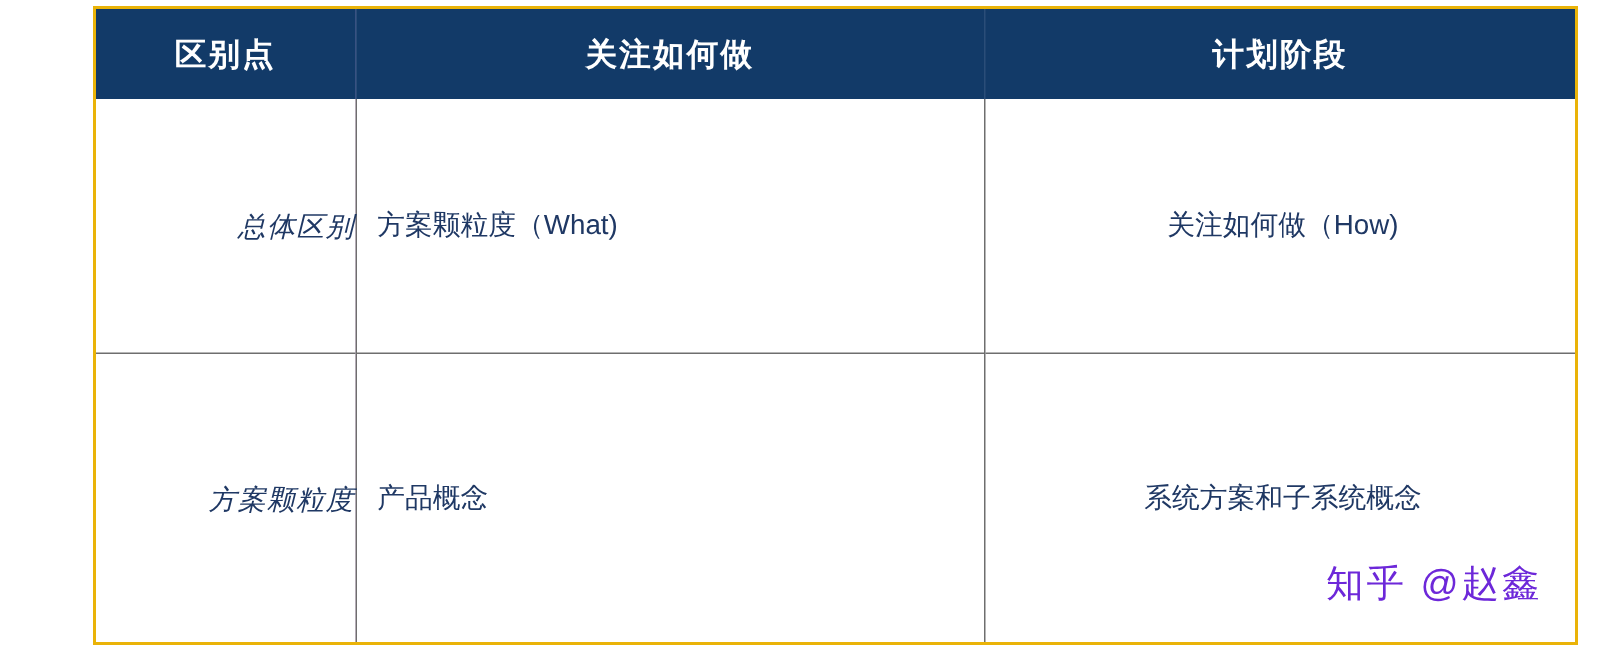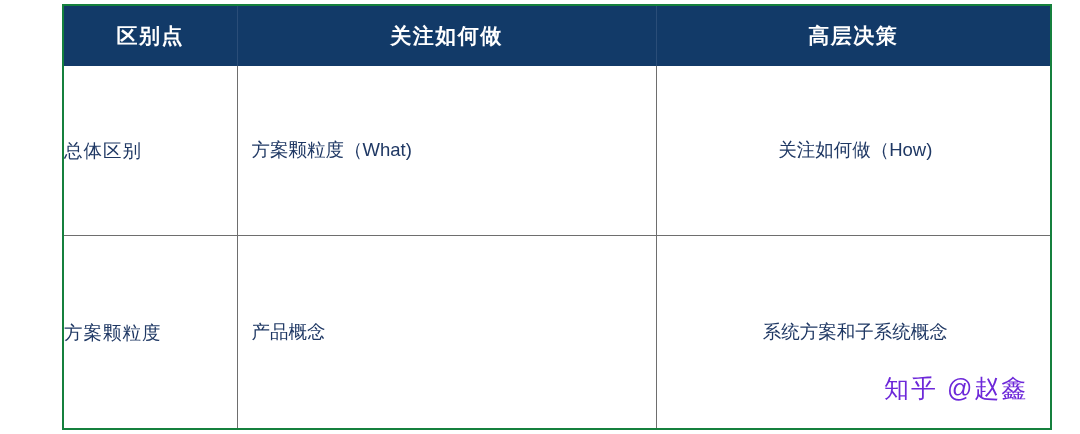--- a/index.html
+++ b/index.html
@@ -30,7 +30,7 @@
     height: 426px;
     border-collapse: collapse;
     table-layout: fixed;
-    border: 2px solid #15803d;
+    border: 2px solid #eab308;
     background: #f0abfc;
   }
   #compare-table col.c0 { width: 174px; }

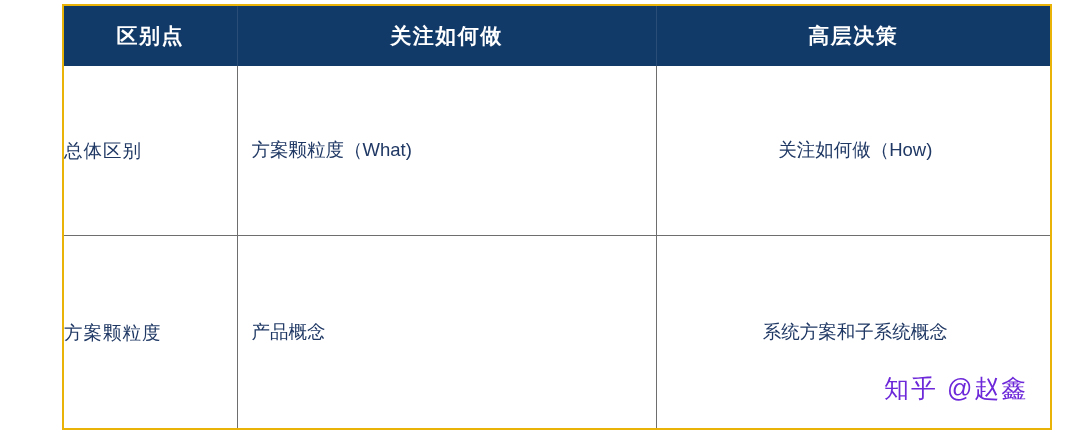--- a/index.html
+++ b/index.html
@@ -133,7 +133,7 @@
       <tr>
         <th>区别点</th>
         <th>关注如何做</th>
-        <th>高层决策</th>
+        <th>计划阶段</th>
       </tr>
     </thead>
     <tbody>

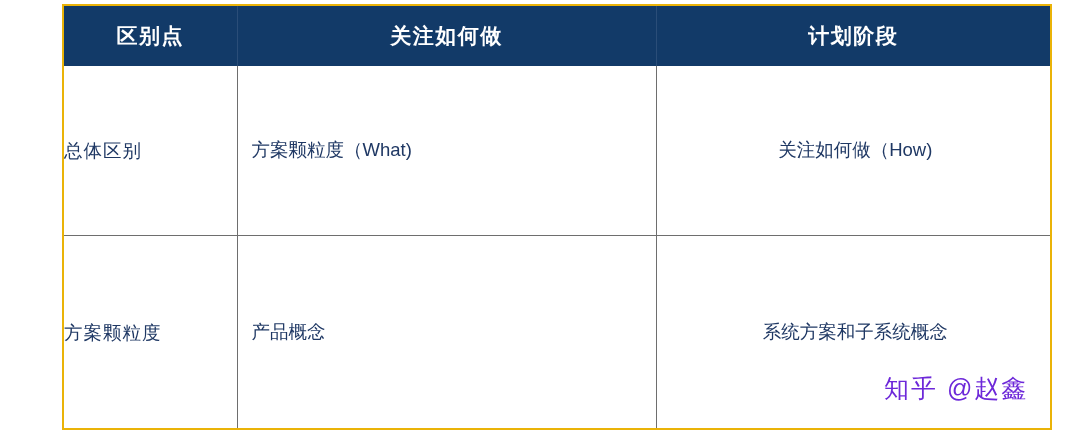--- a/index.html
+++ b/index.html
@@ -66,8 +66,9 @@
   tbody tr:first-child td { border-top: none; }
 
   td.label-cell {
-    text-align: left;
+    text-align: right;
     letter-spacing: 1px;
+    font-style: italic;
   }
   td.body-cell {
     text-align: left;

